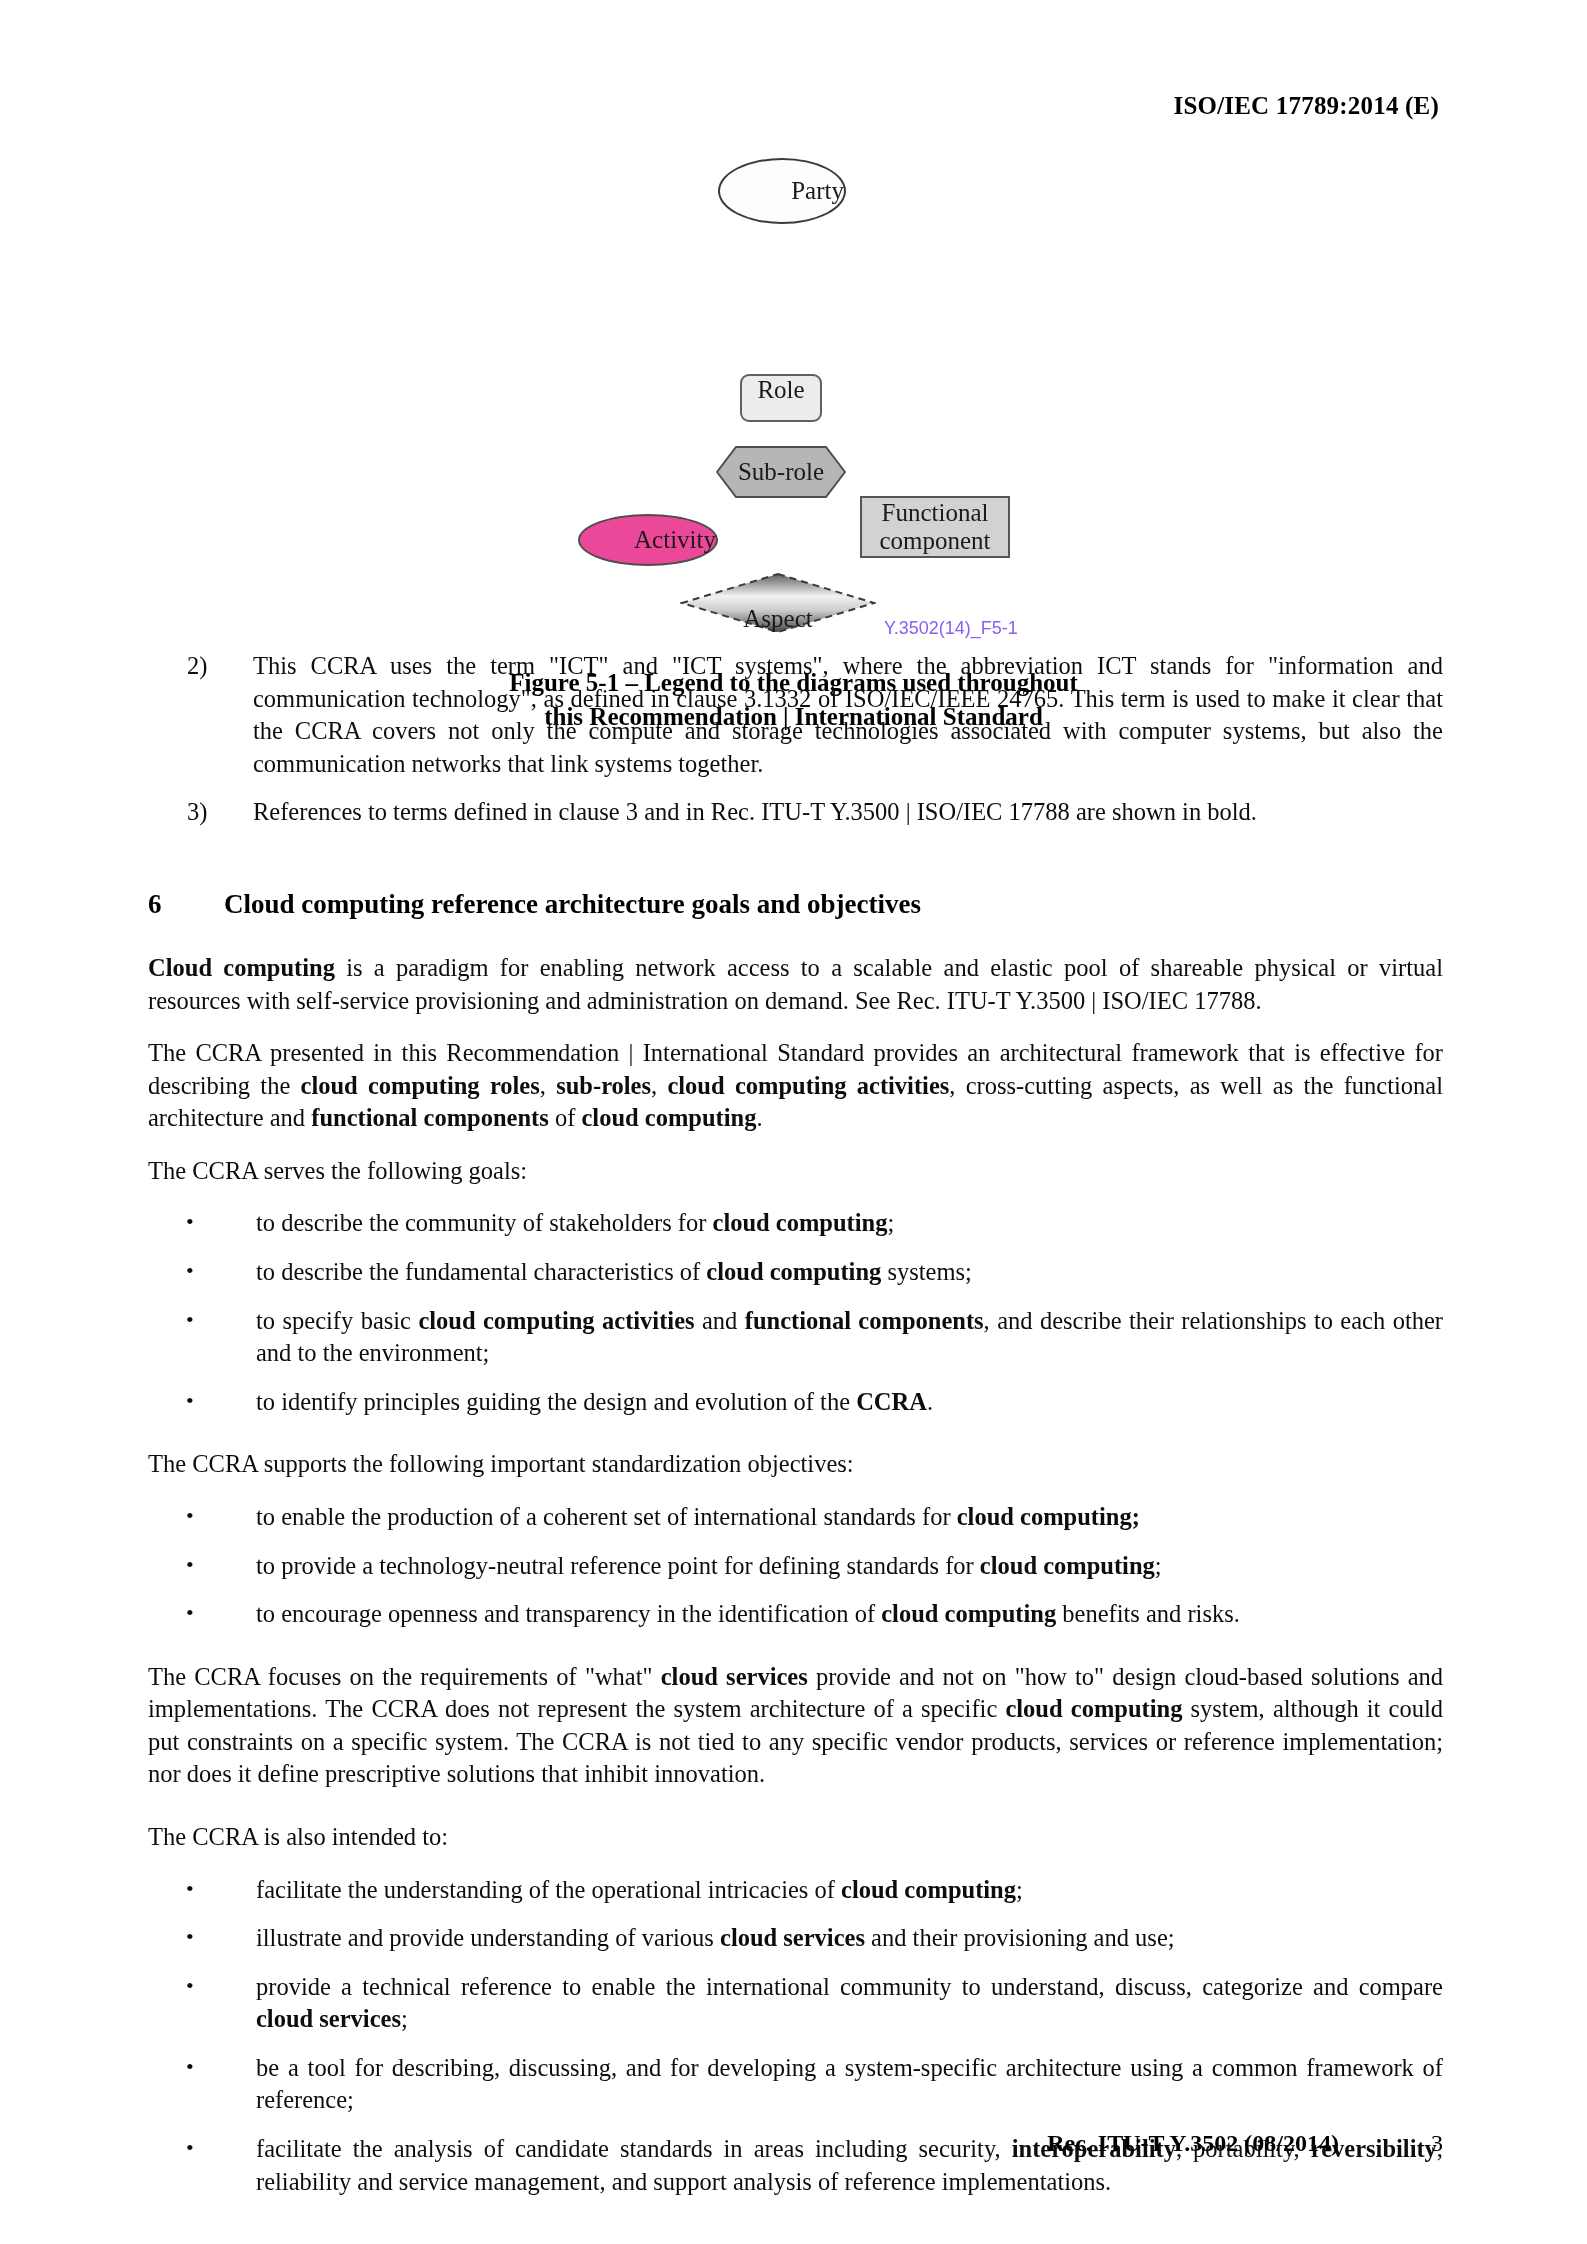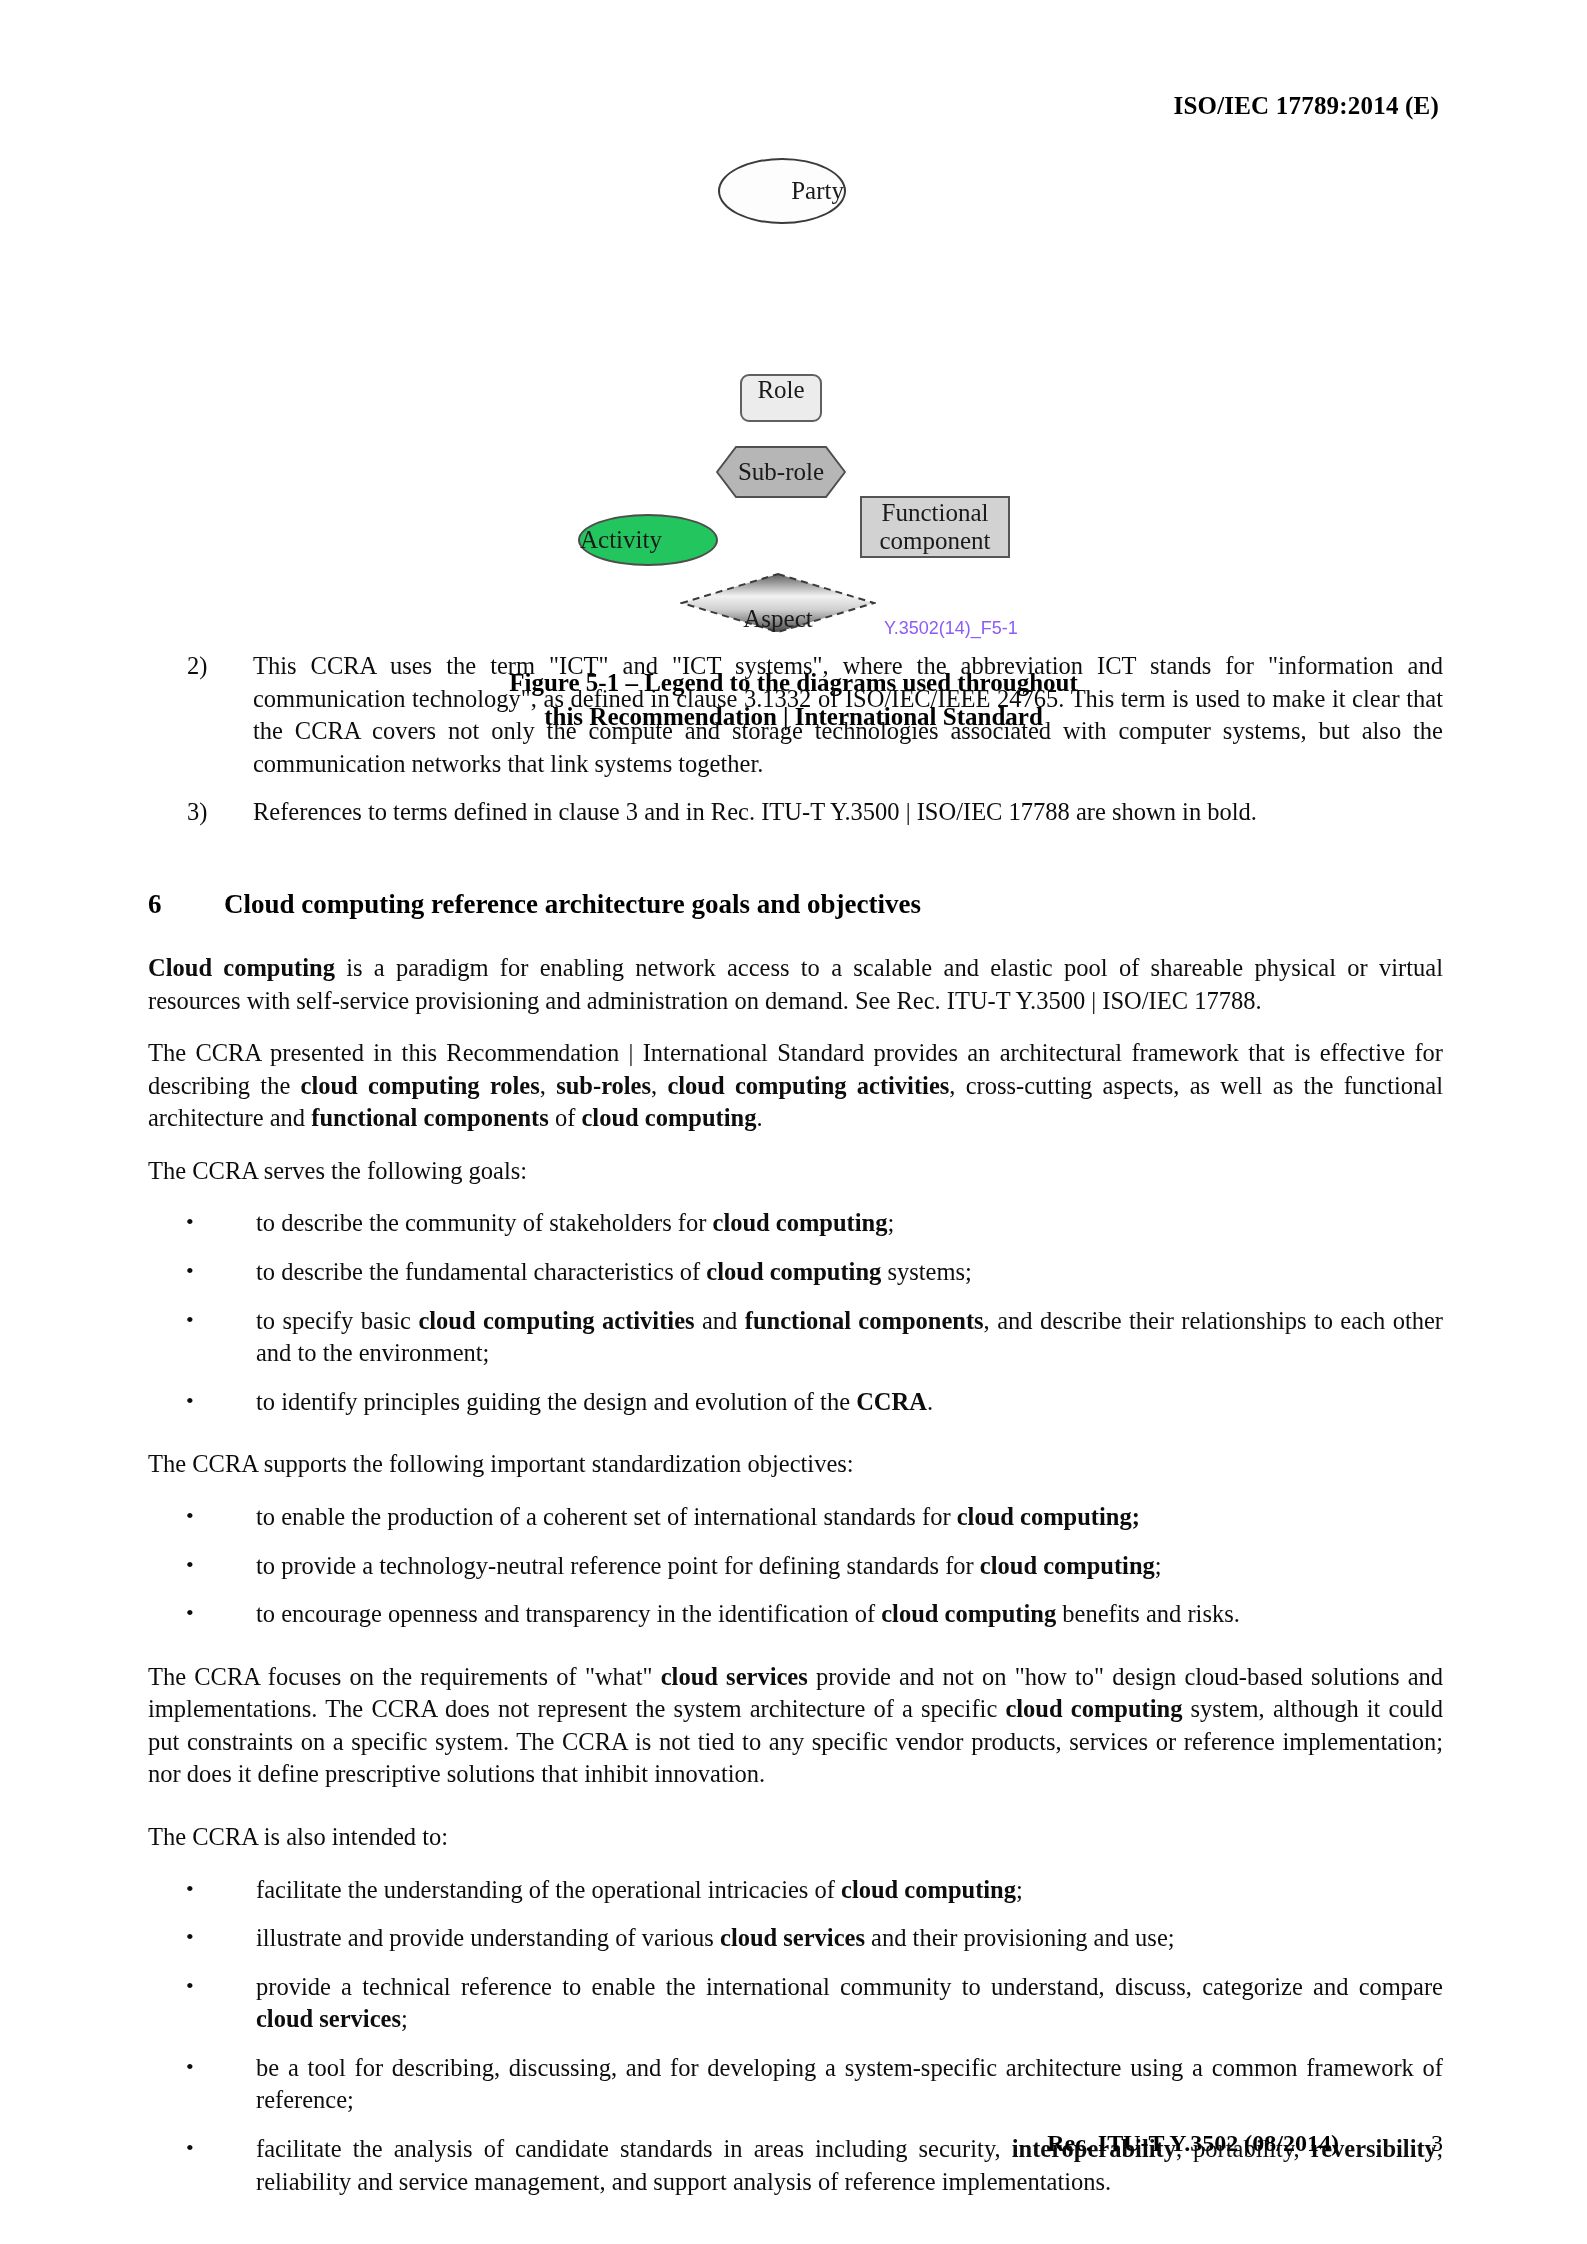--- a/index.html
+++ b/index.html
@@ -106,10 +106,10 @@
     height: 52px;
     border: 2px solid #4d4d4d;
     border-radius: 50%;
-    background: #22c55e;
+    background: #ec4899;
     display: flex;
     align-items: center;
-    justify-content: flex-start;
+    justify-content: flex-end;
     box-sizing: border-box;
   }
 

